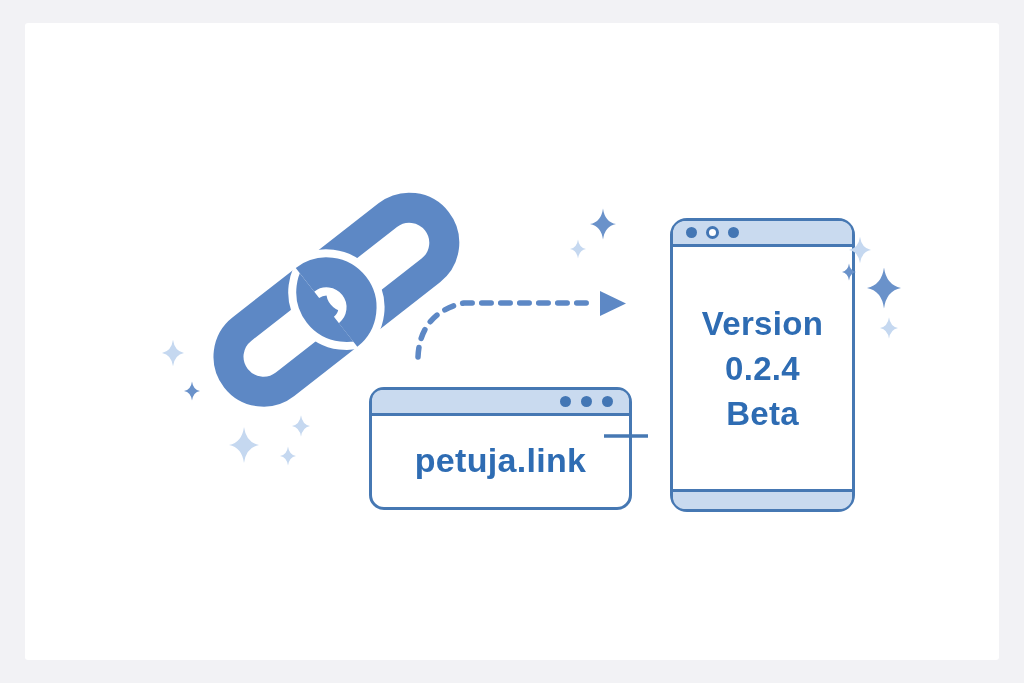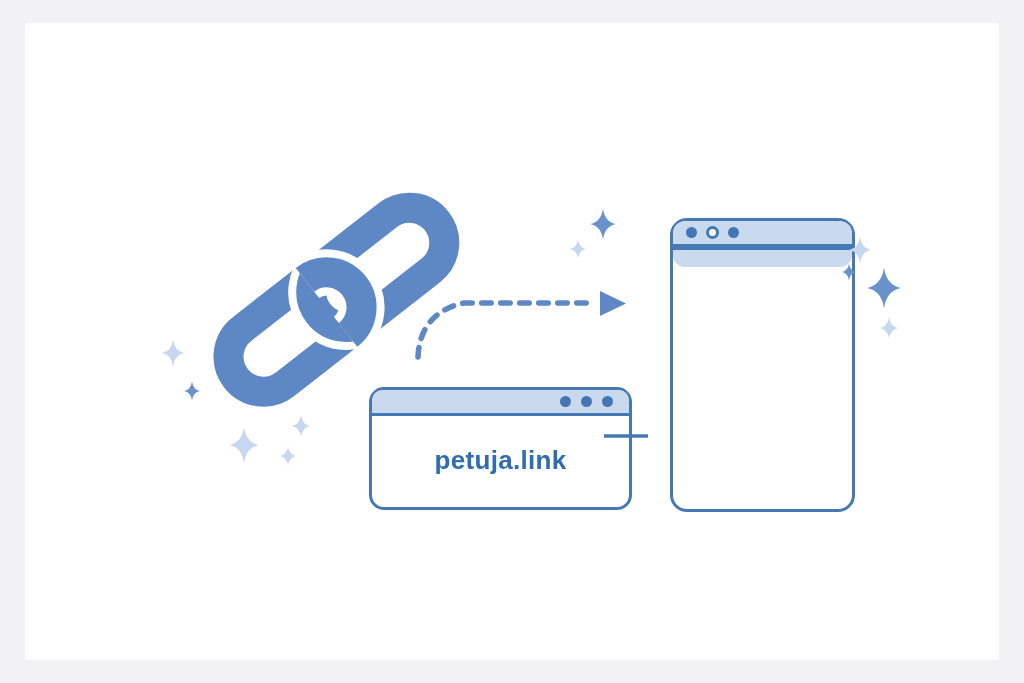--- a/index.html
+++ b/index.html
@@ -92,6 +92,11 @@
         <span class="dot hollow"></span>
         <span class="dot"></span>
       </div>
+      <div class="device-screen">
+        <div>Version</div>
+        <div>0.2.4</div>
+        <div>Beta</div>
+      </div>
       <div class="device-bottombar"></div>
     </div>
   </div>

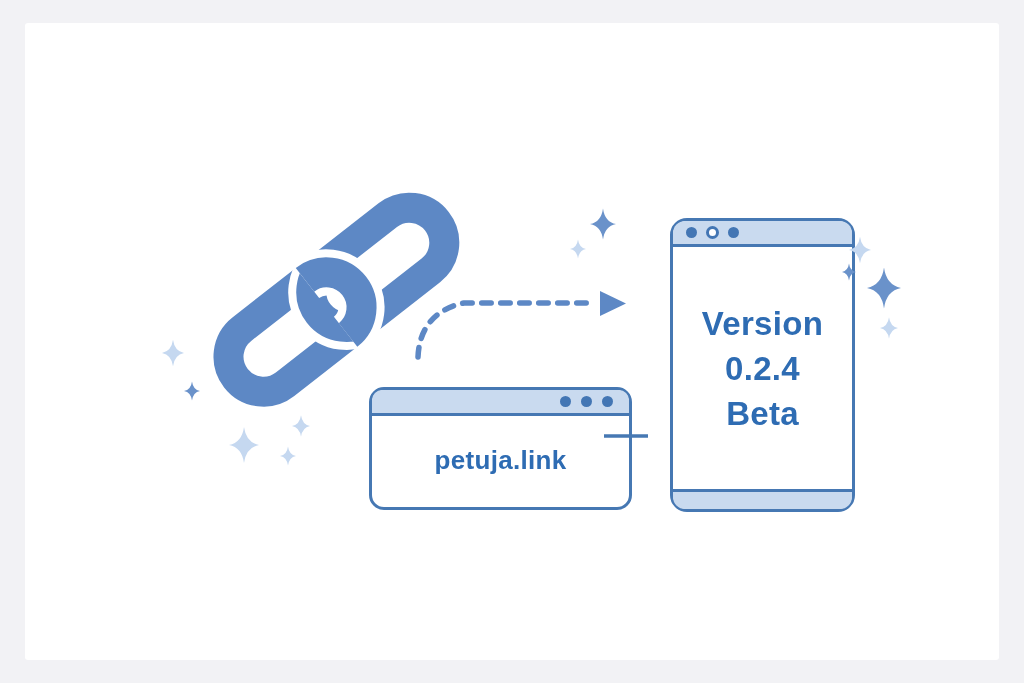--- a/index.html
+++ b/index.html
@@ -46,7 +46,7 @@
   .browser-body{
     height:calc(100% - 29px);
     display:flex;align-items:center;justify-content:center;
-    font-size:26px;font-weight:700;color:var(--ink);letter-spacing:.3px;
+    font-size:34px;font-weight:700;color:var(--ink);letter-spacing:.3px;
   }
   
   .device{

